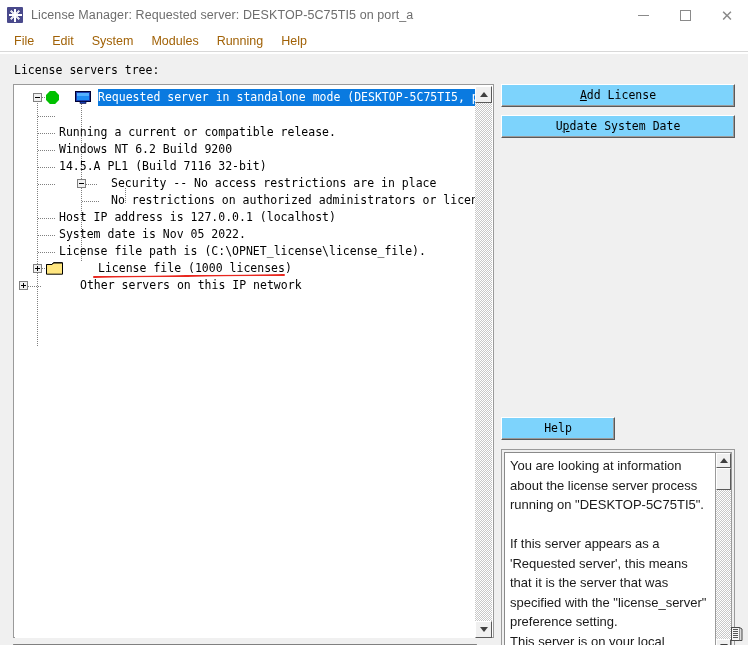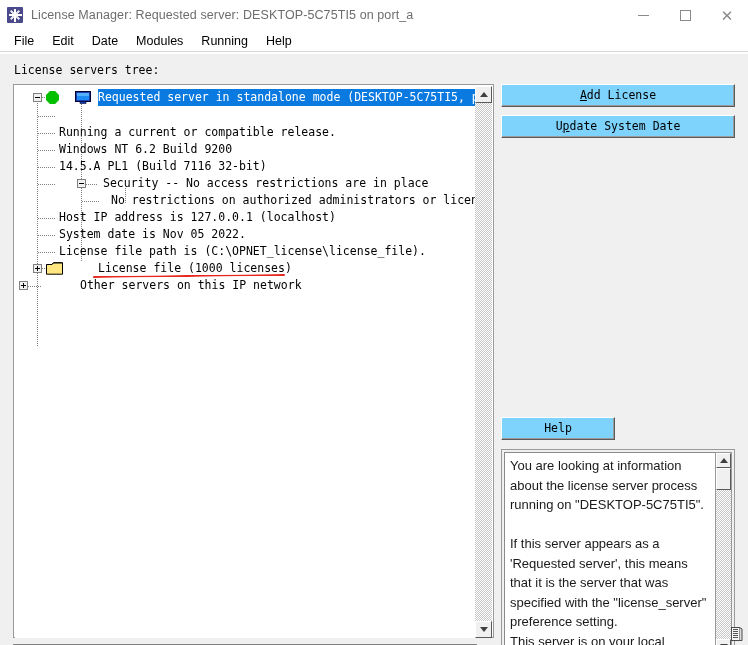--- a/index.html
+++ b/index.html
@@ -117,7 +117,7 @@
   }
   .menu-item {
     font-size: 12.5px;
-    color: #000000;
+    color: #a16207;
     padding: 0 9px;
     white-space: nowrap;
   }

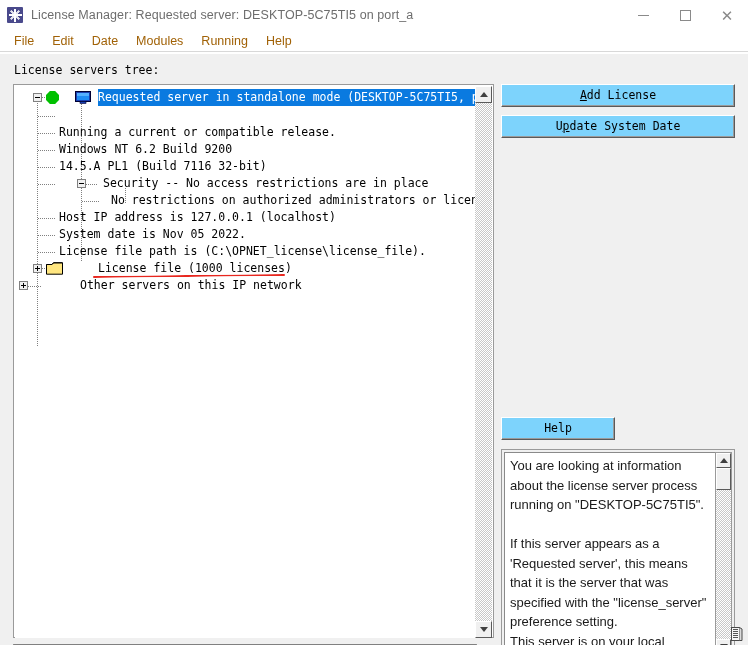--- a/index.html
+++ b/index.html
@@ -423,7 +423,7 @@
 <div class="menubar">
   <div class="menu-item">File</div>
   <div class="menu-item">Edit</div>
-  <div class="menu-item">Date</div>
+  <div class="menu-item">System</div>
   <div class="menu-item">Modules</div>
   <div class="menu-item">Running</div>
   <div class="menu-item">Help</div>

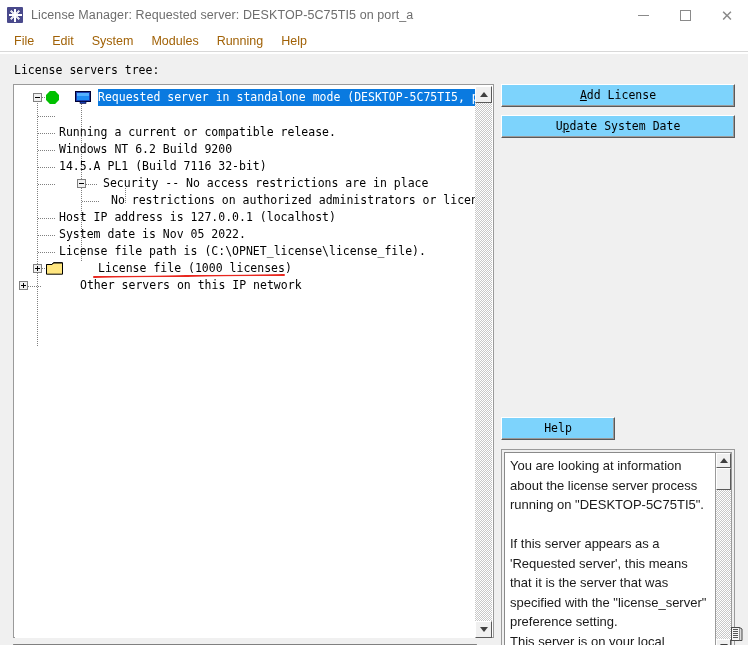--- a/index.html
+++ b/index.html
@@ -481,7 +481,7 @@
             <div class="expander" style="left:62px; top:4px;"></div>
             <div class="hline" style="left:23px; top:9px; width:18px;"></div>
             <div class="hline" style="left:71px; top:9px; width:12px;"></div>
-            <div class="label" style="left:88px;">Security -- No access restrictions are in place</div>
+            <div class="label" style="left:96px;">Security -- No access restrictions are in place</div>
           </div>
 
           <div class="trow">

